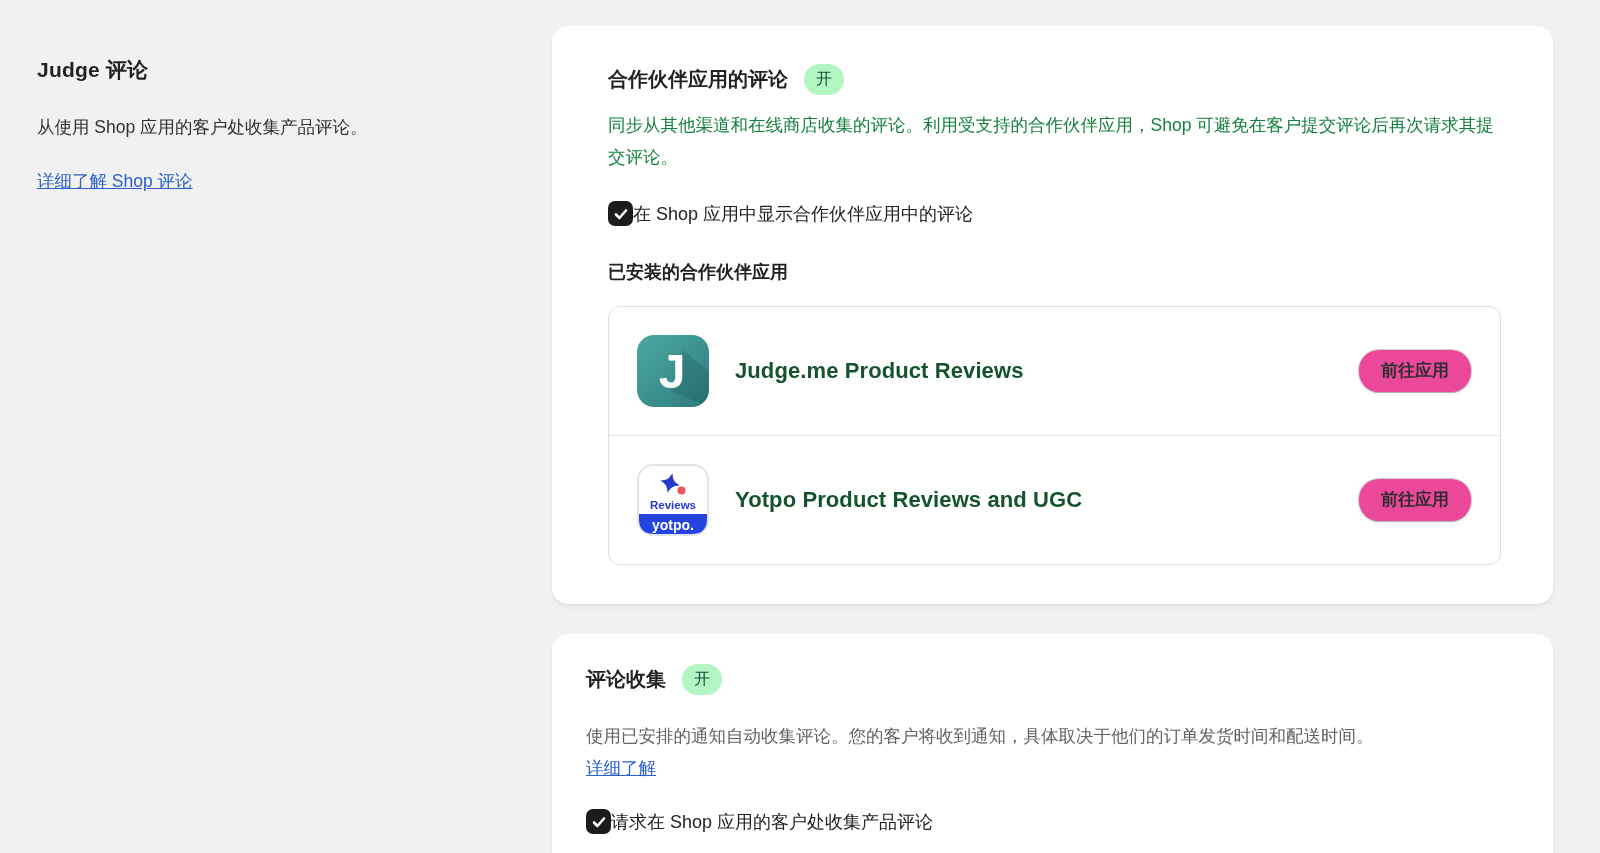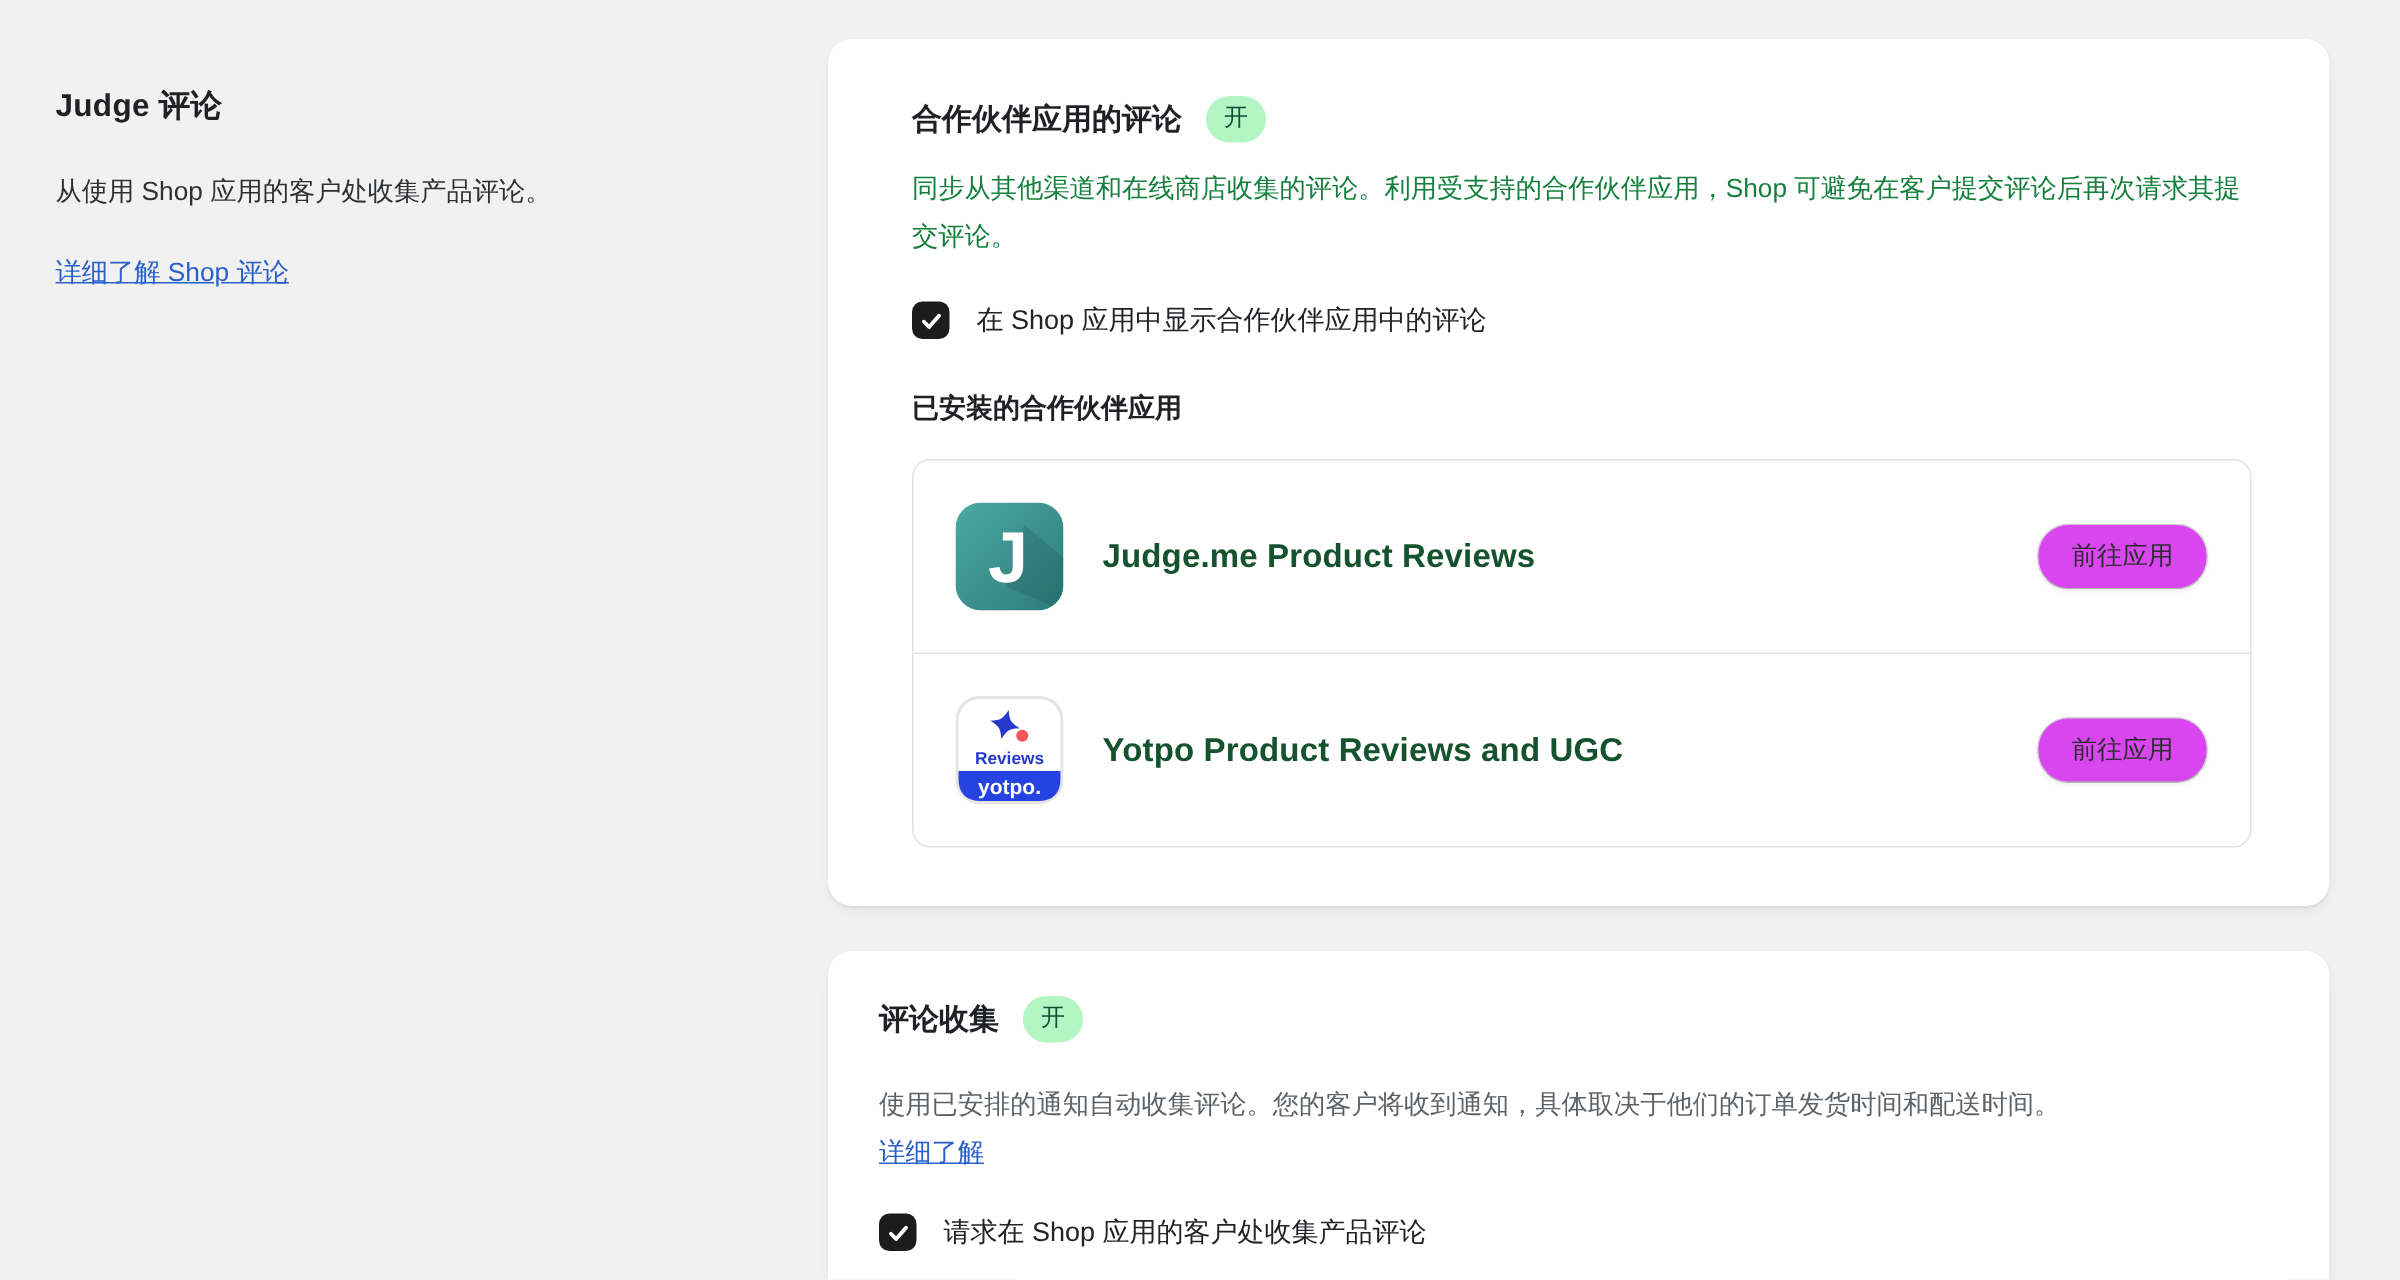--- a/index.html
+++ b/index.html
@@ -41,7 +41,7 @@
   .card2 .desc { margin-top: 26px; line-height: 30px; color: #5e6367; }
   .card2 .link { display: inline-block; margin-top: 2px; }
 
-  .check-row { display: flex; gap: 18px; margin-top: 28px; cursor: pointer; }
+  .check-row { display: flex; align-items: center; margin-top: 28px; cursor: pointer; }
   .card2 .check-row { margin-top: 26px; }
   .checkbox {
     width: 25px; height: 25px; flex: none; border-radius: 7px; background: #1c1c1c;

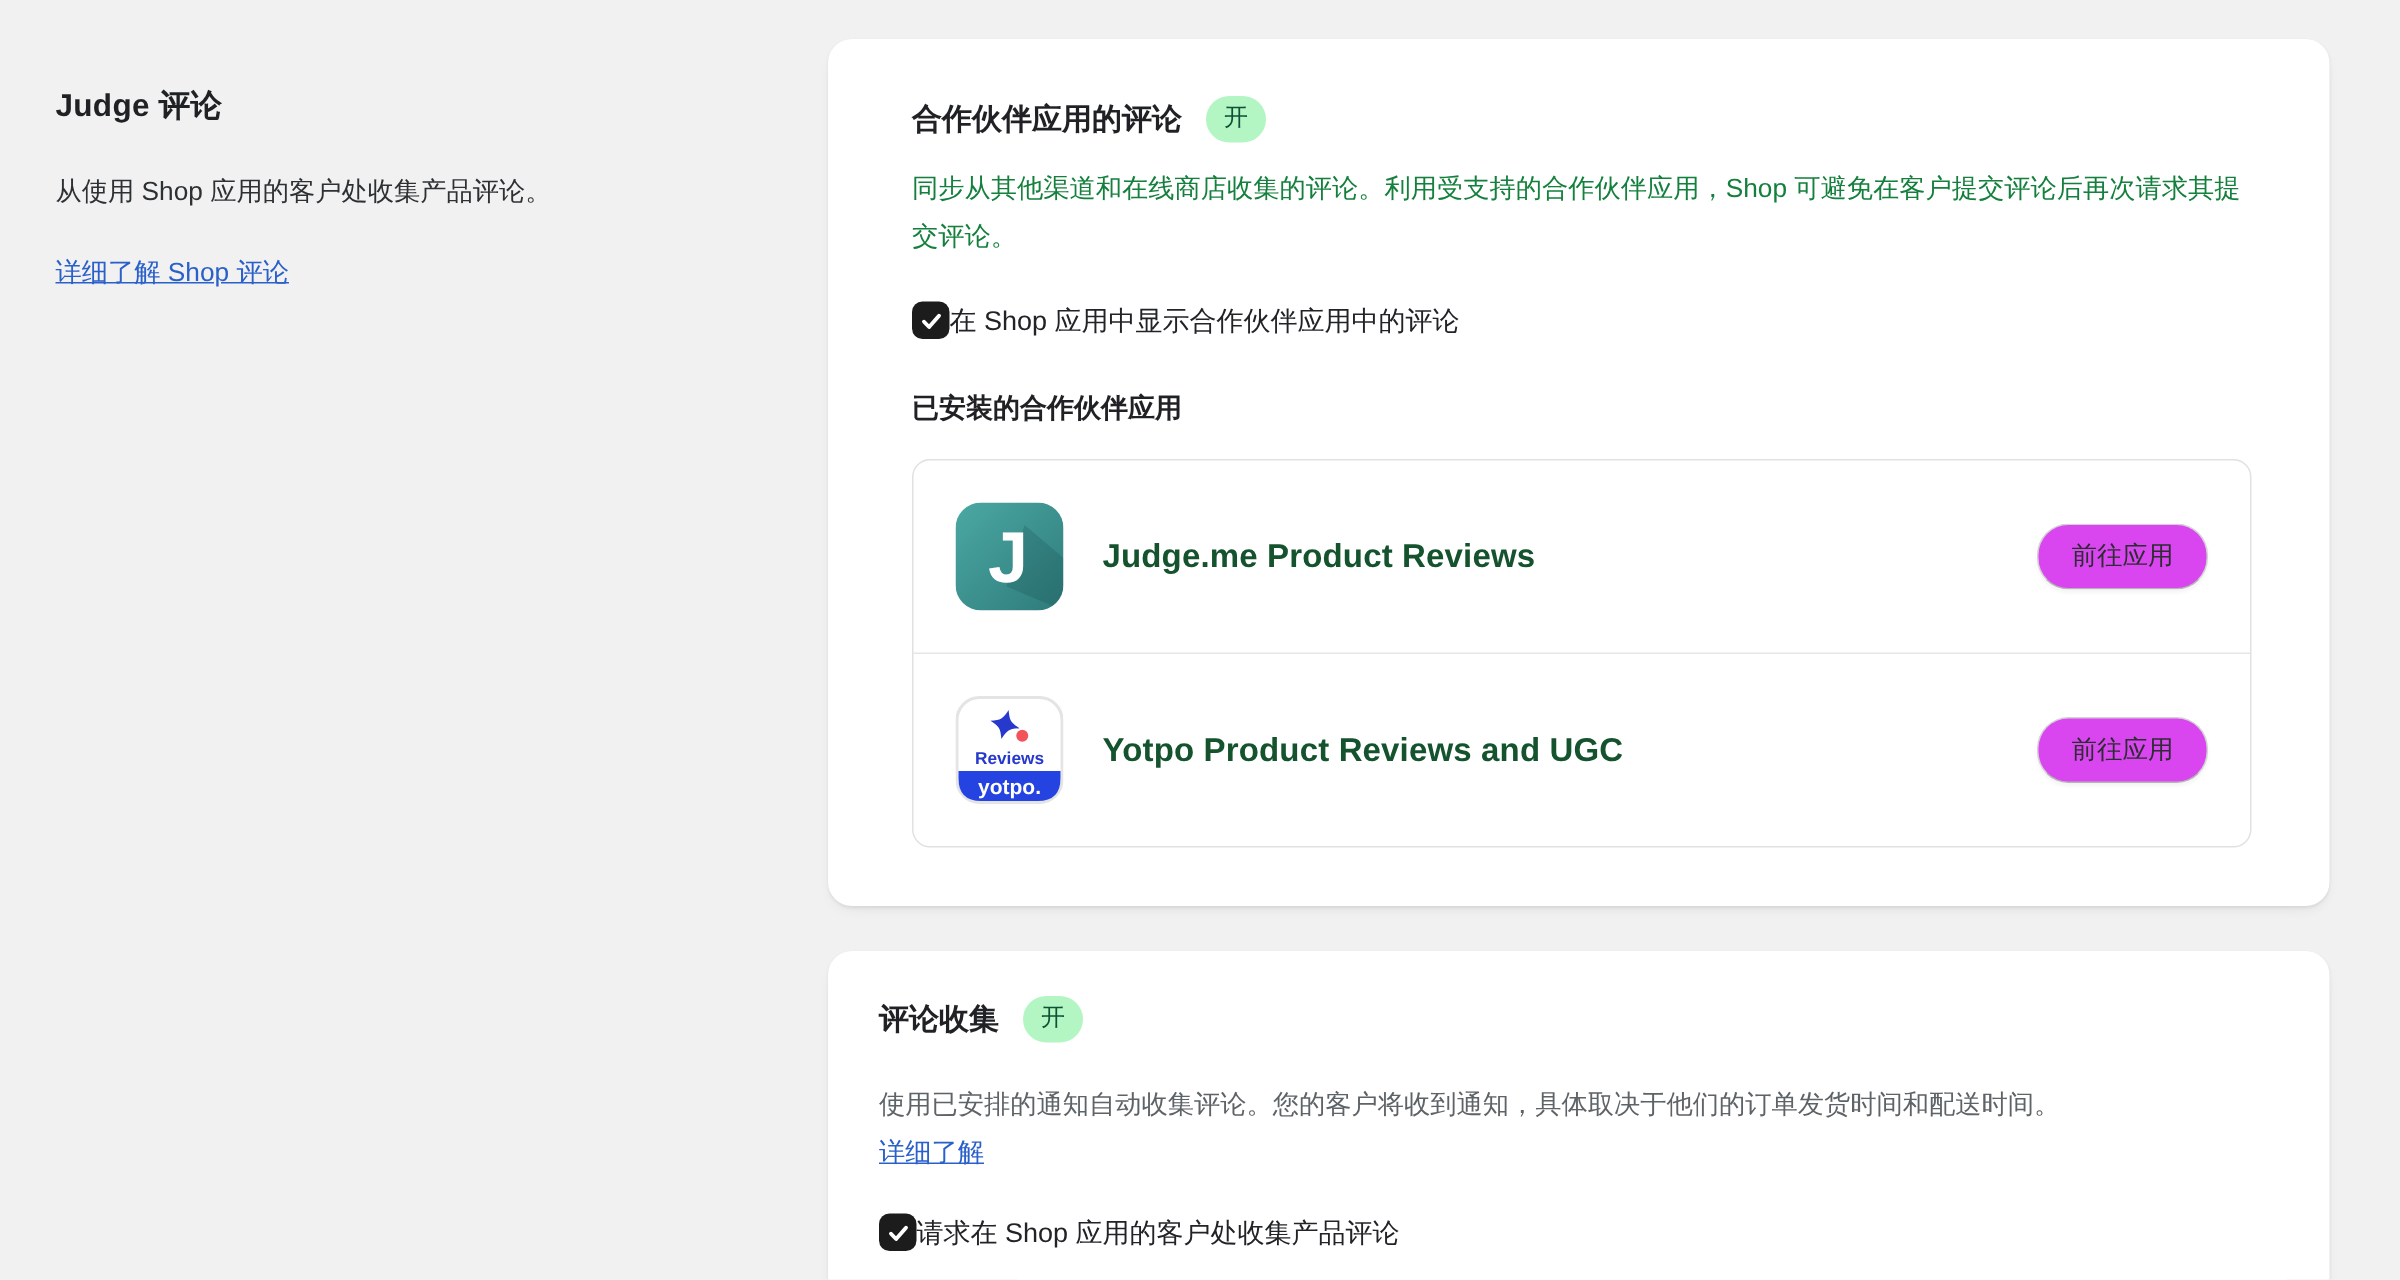--- a/index.html
+++ b/index.html
@@ -59,9 +59,9 @@
   .app-icon svg { width: 72px; height: 72px; display: block; }
   .app-name { flex: 1; font-size: 22px; font-weight: 700; color: #14532d; letter-spacing: .1px; }
   .btn {
-    background: #d946ef; border: 1px solid #d2d2d2; border-bottom-color: #b6b6b6;
+    background: #ec4899; border: 1px solid #d2d2d2; border-bottom-color: #b6b6b6;
     border-radius: 21px; padding: 9px 22px 10px;
-    font-family: "Liberation Sans", sans-serif; font-size: 17px; font-weight: 400; color: #2b2d30;
+    font-family: "Liberation Sans", sans-serif; font-size: 17px; font-weight: 700; color: #2b2d30;
     box-shadow: 0 2px 3px rgba(0,0,0,.05); cursor: pointer;
   }
 </style>

